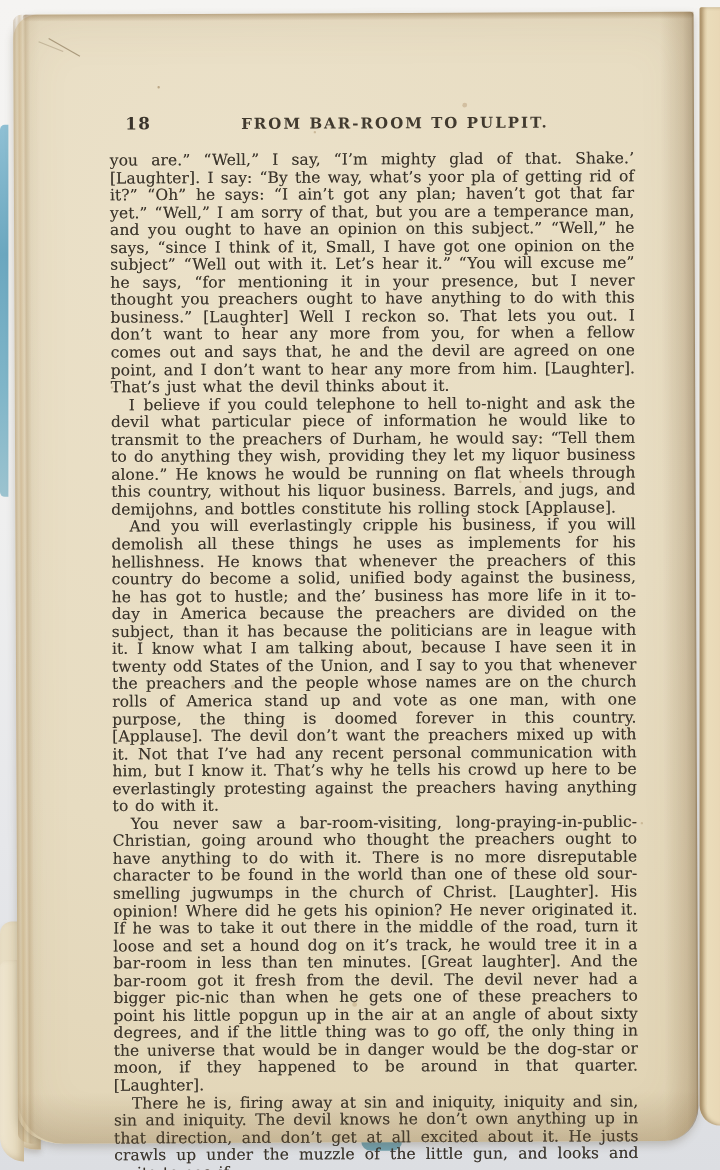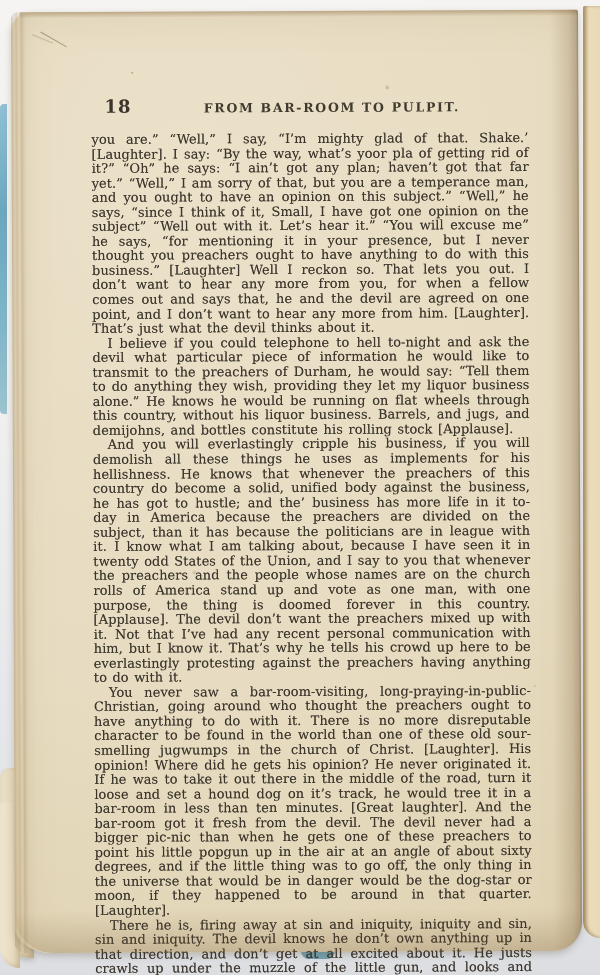--- a/index.html
+++ b/index.html
@@ -109,7 +109,7 @@
     color:#3a342b;
   }
   .header{display:flex;align-items:baseline;margin:0 0 16px 0;}
-  .page-number{font-size:18px;font-weight:700;letter-spacing:1px;margin-left:13px;}
+  .page-number{font-size:14px;font-weight:700;letter-spacing:1px;margin-left:13px;}
   .running-title{
     flex:1;text-align:center;font-size:12.5px;font-weight:700;
     letter-spacing:1.7px;padding-left:4px;color:#413a2f;

